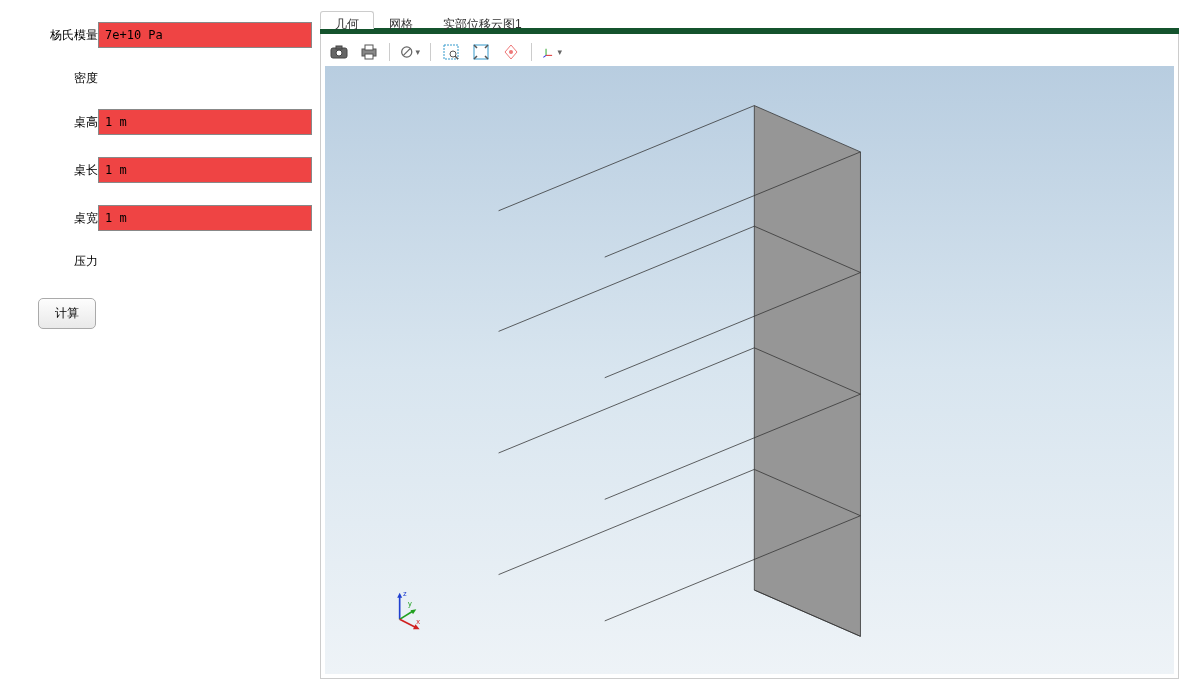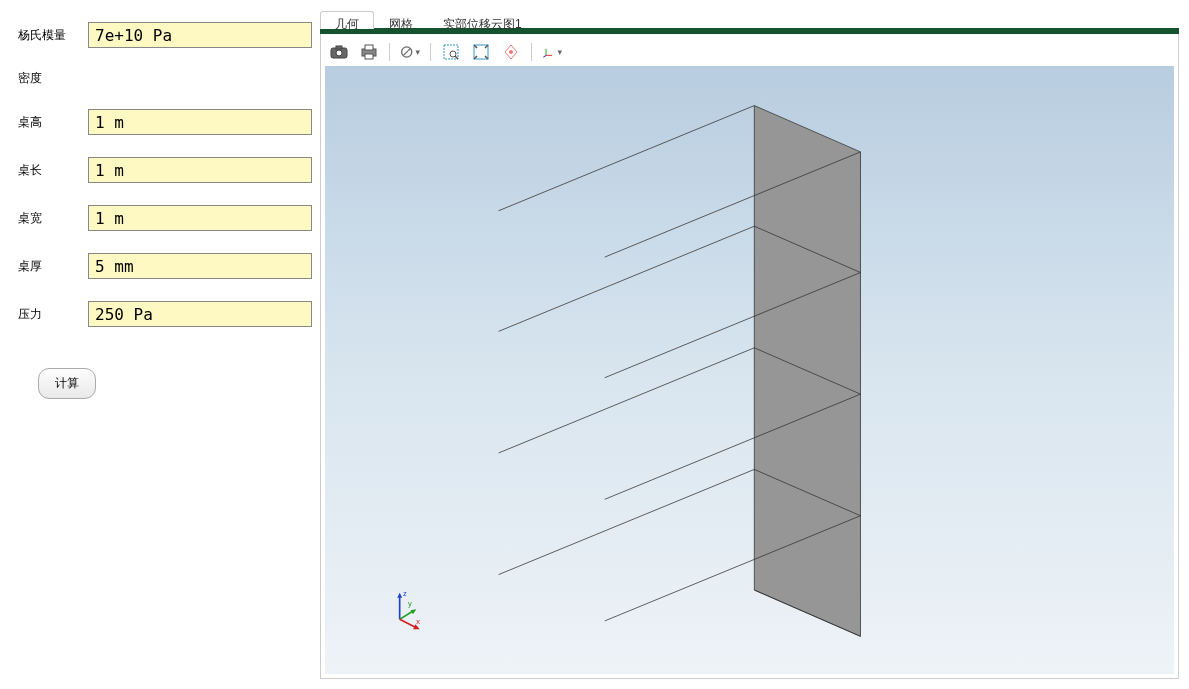--- a/index.html
+++ b/index.html
@@ -25,6 +25,7 @@
       width: 80px;
       font-size: 12px;
       color: #000;
+      text-align: right;
     }
     .form-input {
       flex: 1;

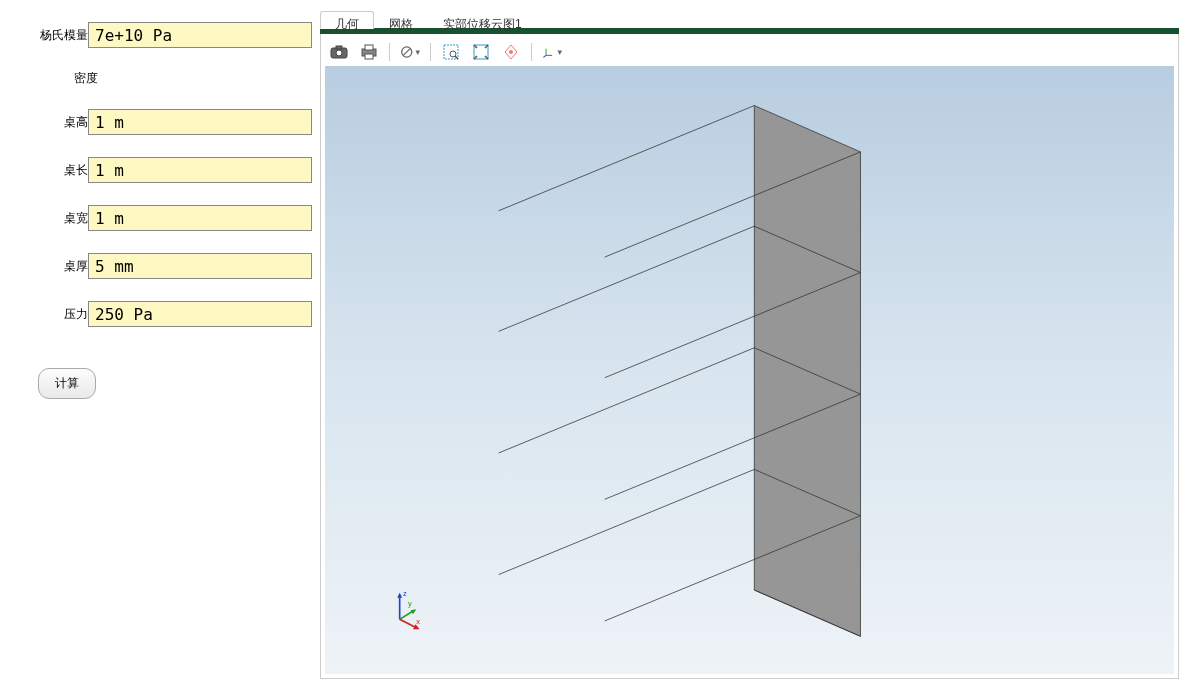--- a/index.html
+++ b/index.html
@@ -33,8 +33,8 @@
       border: 1px solid #888;
       padding: 4px 6px;
       font-family: monospace, "Courier New";
-      font-size: 16px;
-      background: #fef9c3;
+      font-size: 12px;
+      background: #ef4444;
     }
     .compute-btn {
       margin-left: 20px;

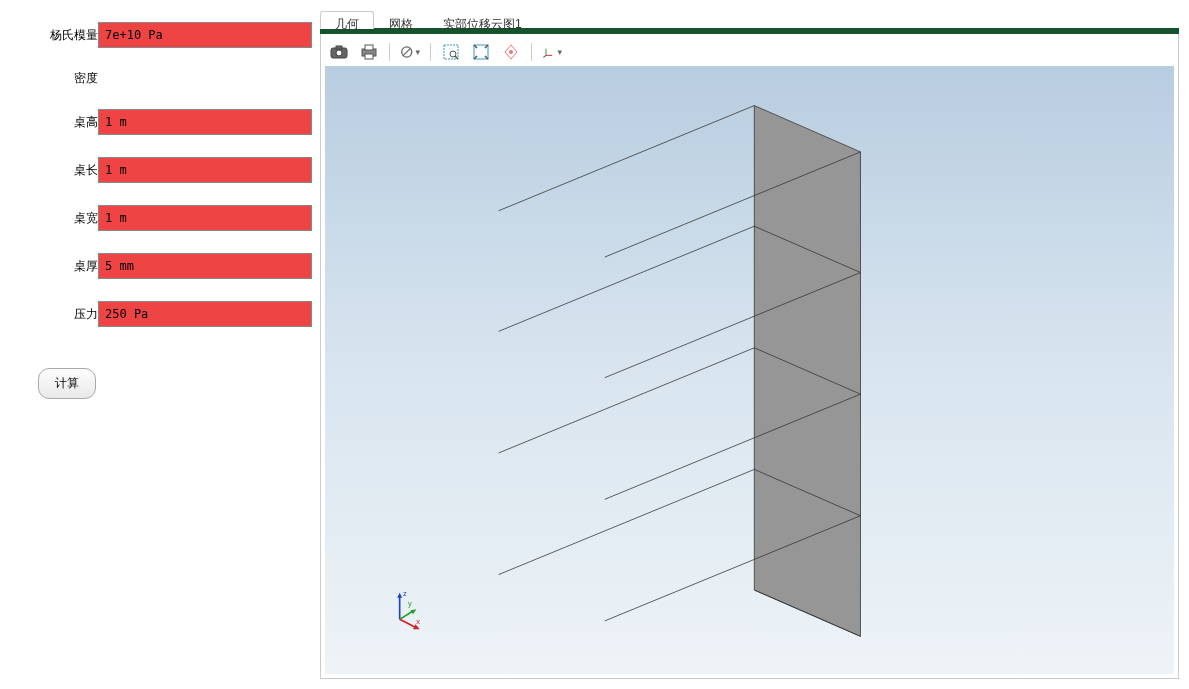--- a/index.html
+++ b/index.html
@@ -155,10 +155,6 @@
     <input class="form-input" value="1 m" style="">
   </div>
   <div class="form-row">
-    <div class="form-label">桌厚</div>
-    <input class="form-input" value="5 mm" style="">
-  </div>
-  <div class="form-row">
     <div class="form-label">压力</div>
     <input class="form-input" value="250 Pa" style="">
   </div>

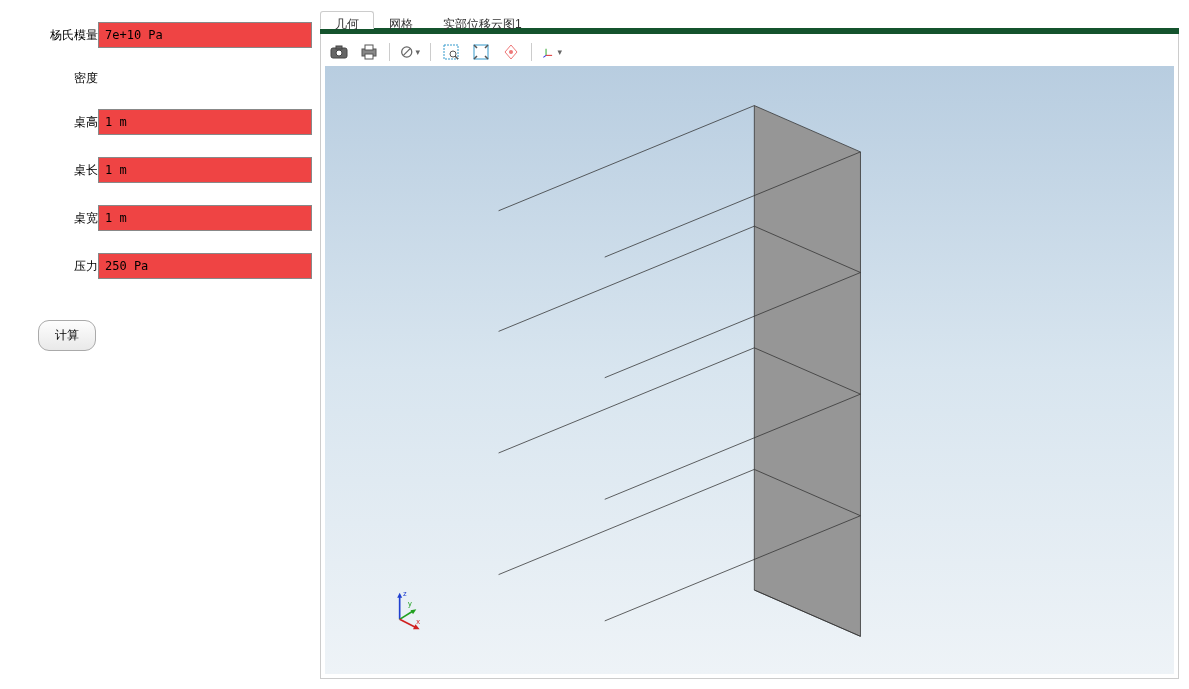--- a/index.html
+++ b/index.html
@@ -156,7 +156,6 @@
   </div>
   <div class="form-row">
     <div class="form-label">压力</div>
-    <input class="form-input" value="250 Pa" style="">
   </div>
   <button class="compute-btn">计算</button>
 </div>

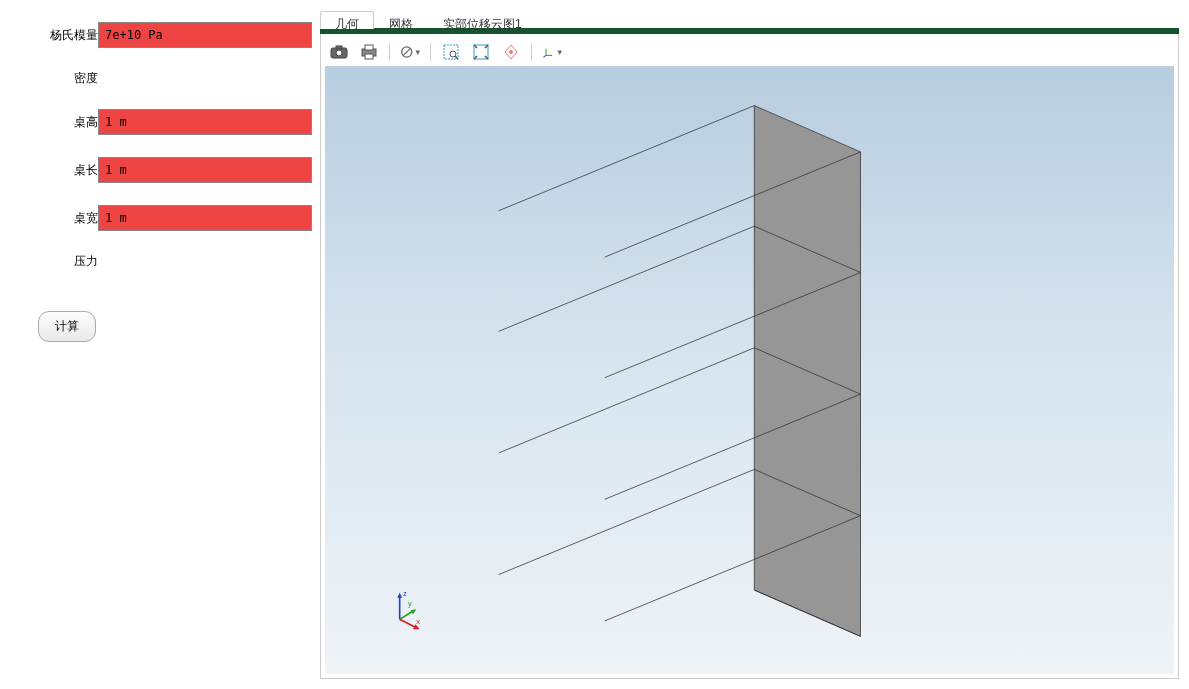--- a/index.html
+++ b/index.html
@@ -38,11 +38,11 @@
     }
     .compute-btn {
       margin-left: 20px;
-      margin-top: 19px;
+      margin-top: 6px;
       padding: 6px 16px;
       background: linear-gradient(#fdfdfd, #e9e9e9);
       border: 1px solid #aaa;
-      border-radius: 11px;
+      border-radius: 5px;
       font-size: 12px;
       cursor: pointer;
     }

